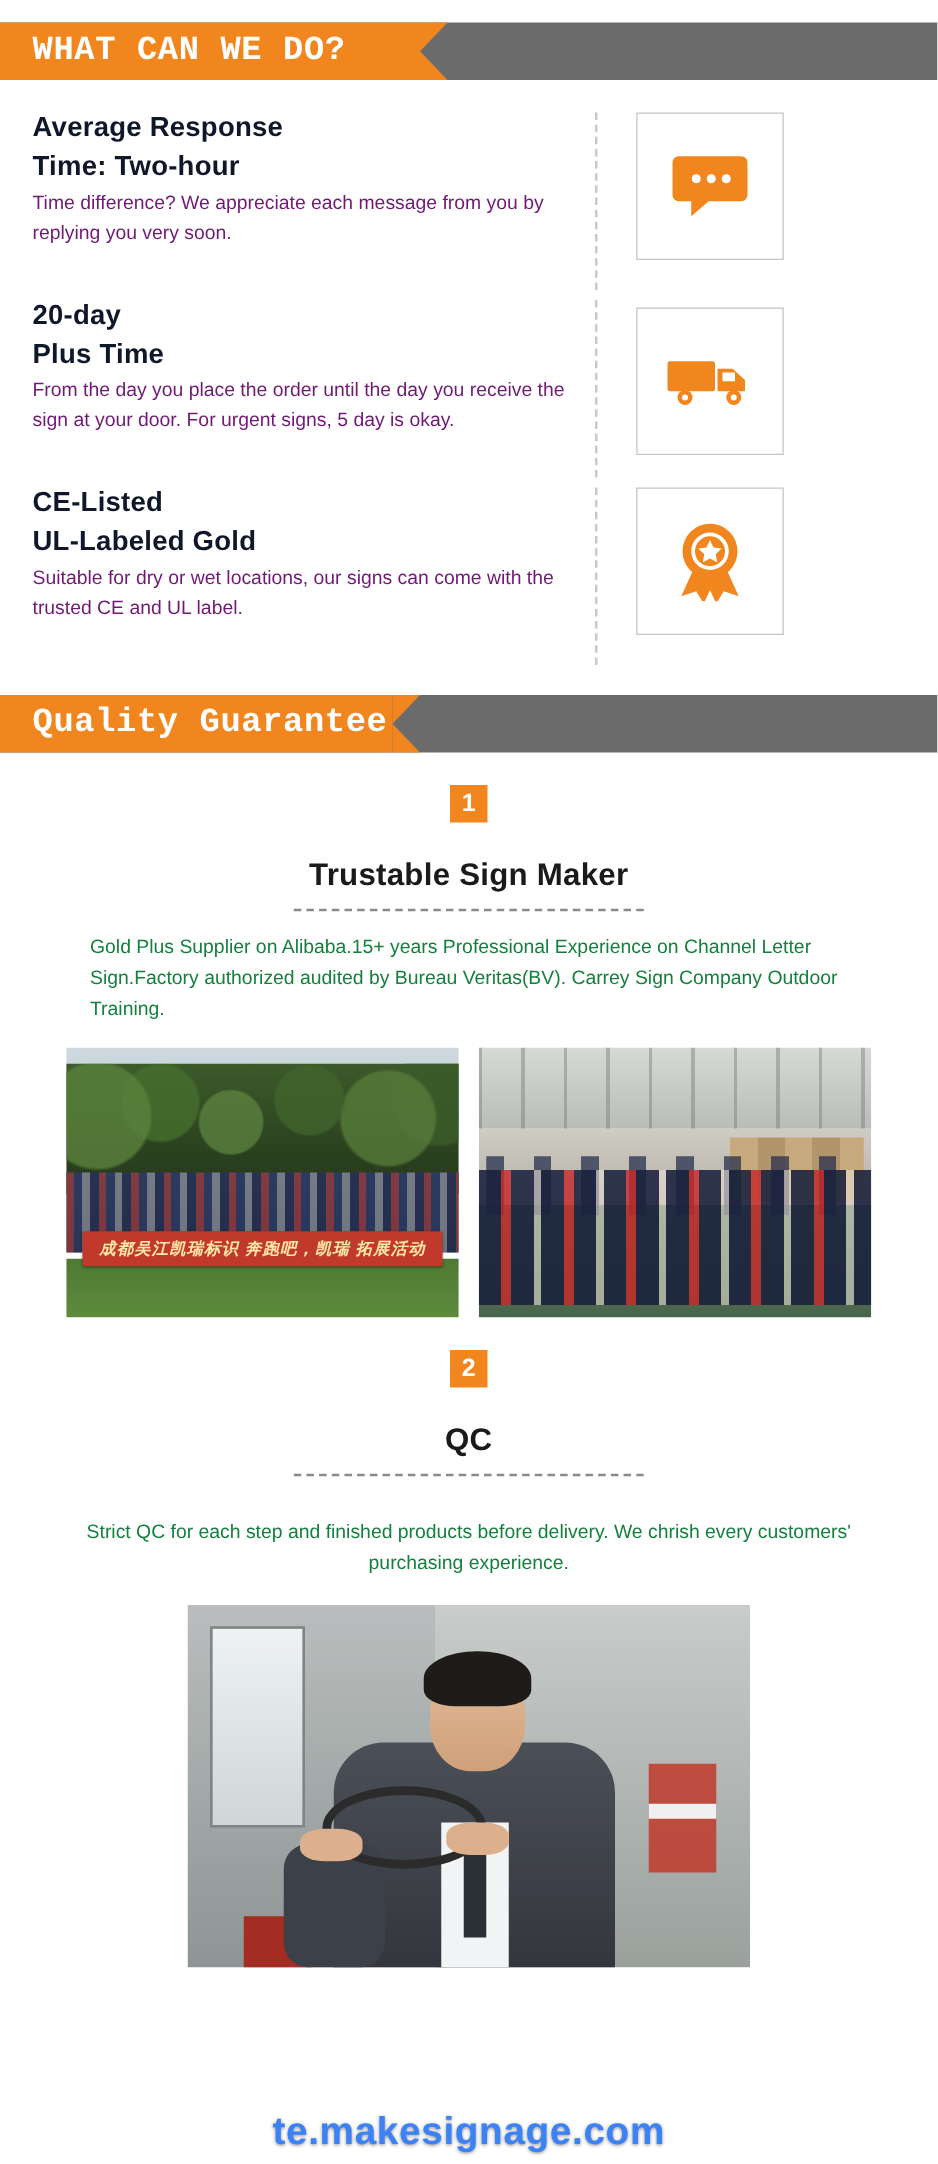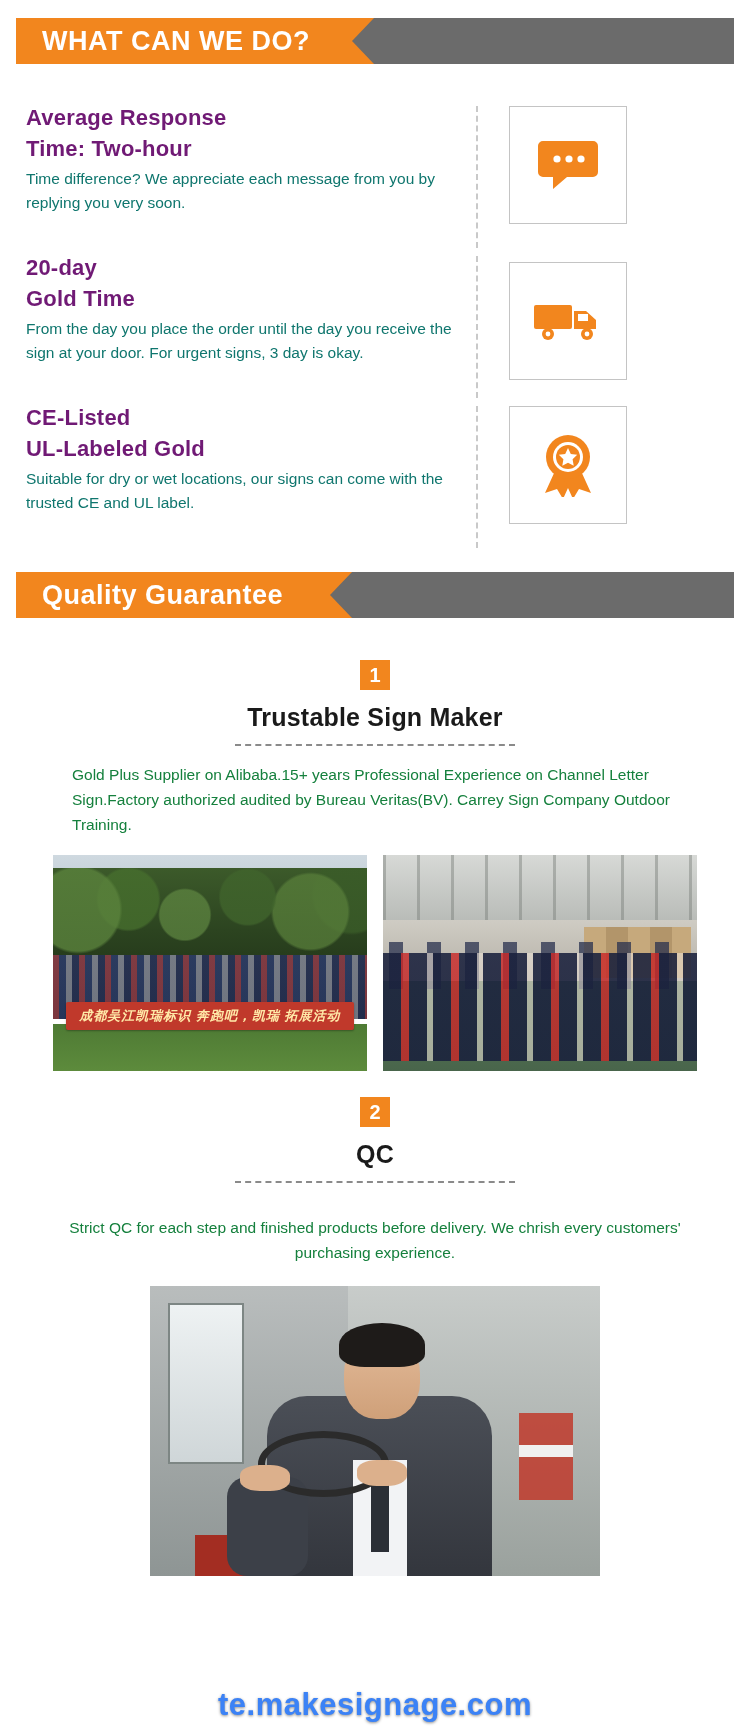--- a/index.html
+++ b/index.html
@@ -21,7 +21,8 @@
     position: relative;
     height: 46px;
     background: #6b6b6b;
-    margin: 16px;
+    margin: 0;
+    font-family: Liberation Mono, monospace;
   }
   .banner .tag {
     position: absolute;

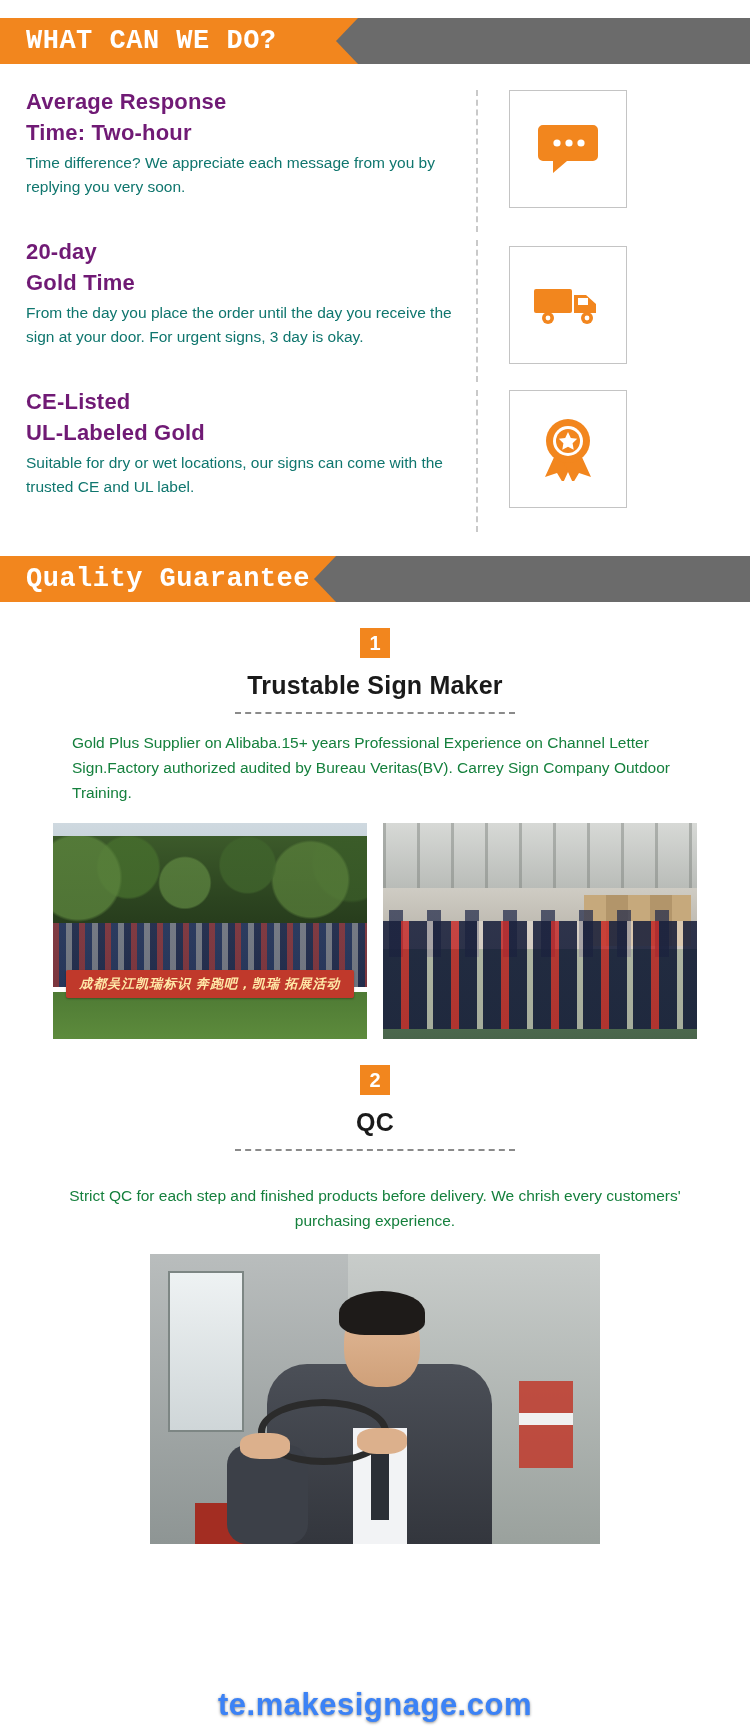--- a/index.html
+++ b/index.html
@@ -77,7 +77,7 @@
     box-sizing: border-box;
   }
   .srow .title {
-    color: #701a75;
+    color: #0f172a;
     font-size: 22px;
     font-weight: bold;
     line-height: 1.42;

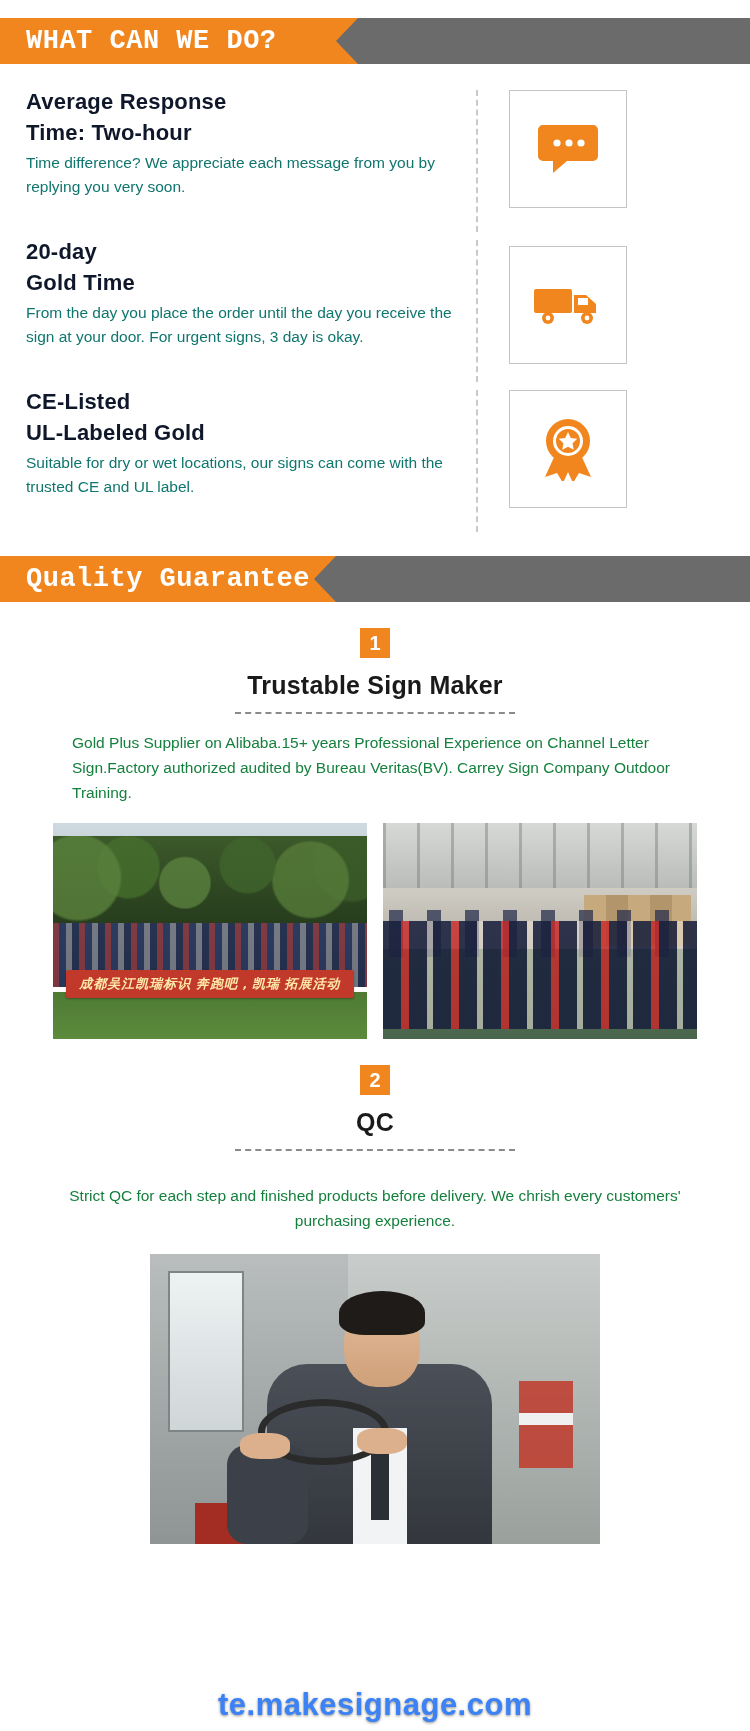--- a/index.html
+++ b/index.html
@@ -87,7 +87,7 @@
     margin-top: 3px;
     font-size: 15.5px;
     line-height: 1.55;
-    color: #0f766e;
+    color: #701a75;
   }
   .srow .dotline {
     width: 1px;

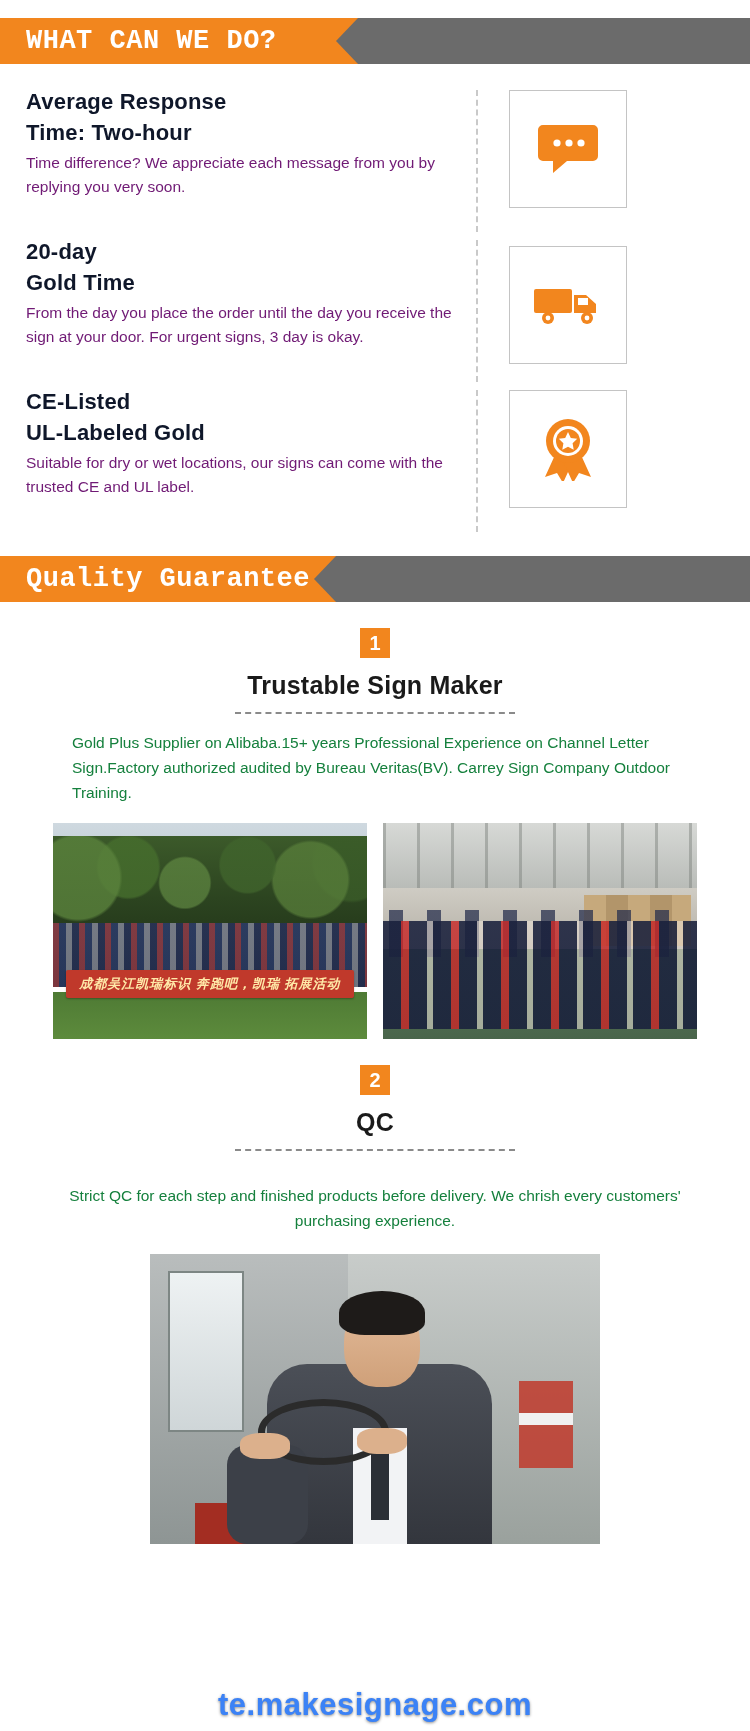--- a/index.html
+++ b/index.html
@@ -303,7 +303,7 @@
     <div class="texts">
       <div class="title">
         <div>20-day</div>
-        <div>Gold Time</div>
+        <div>Plus Time</div>
       </div>
       <div class="desc">From the day you place the order until the day you receive the sign at your door. For urgent signs, 3 day is okay.</div>
     </div>

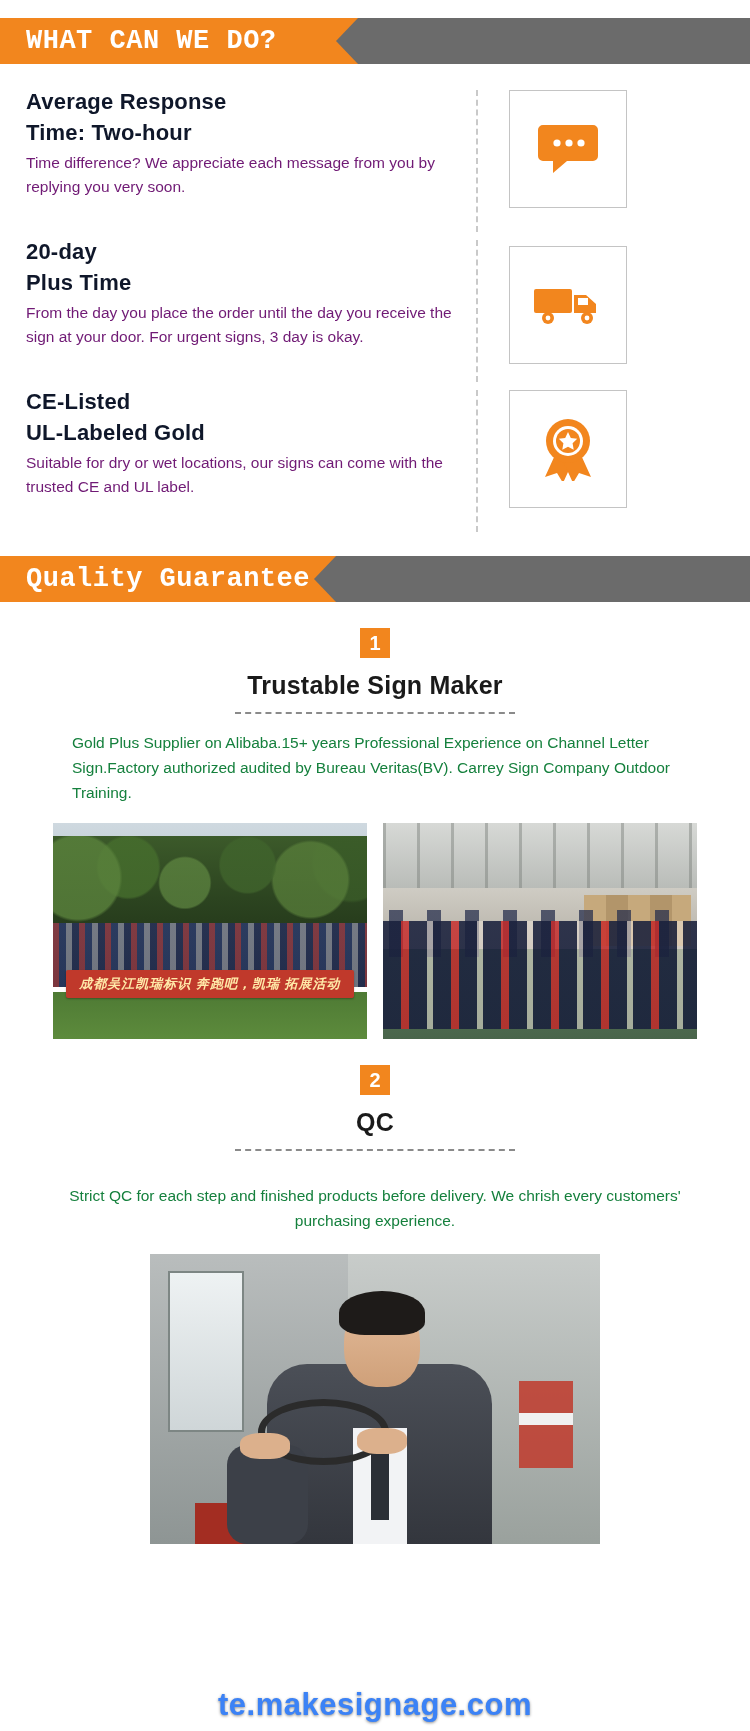--- a/index.html
+++ b/index.html
@@ -305,7 +305,7 @@
         <div>20-day</div>
         <div>Plus Time</div>
       </div>
-      <div class="desc">From the day you place the order until the day you receive the sign at your door. For urgent signs, 3 day is okay.</div>
+      <div class="desc">From the day you place the order until the day you receive the sign at your door. For urgent signs, 5 day is okay.</div>
     </div>
     <div class="dotline"></div>
     <div class="iconbox">

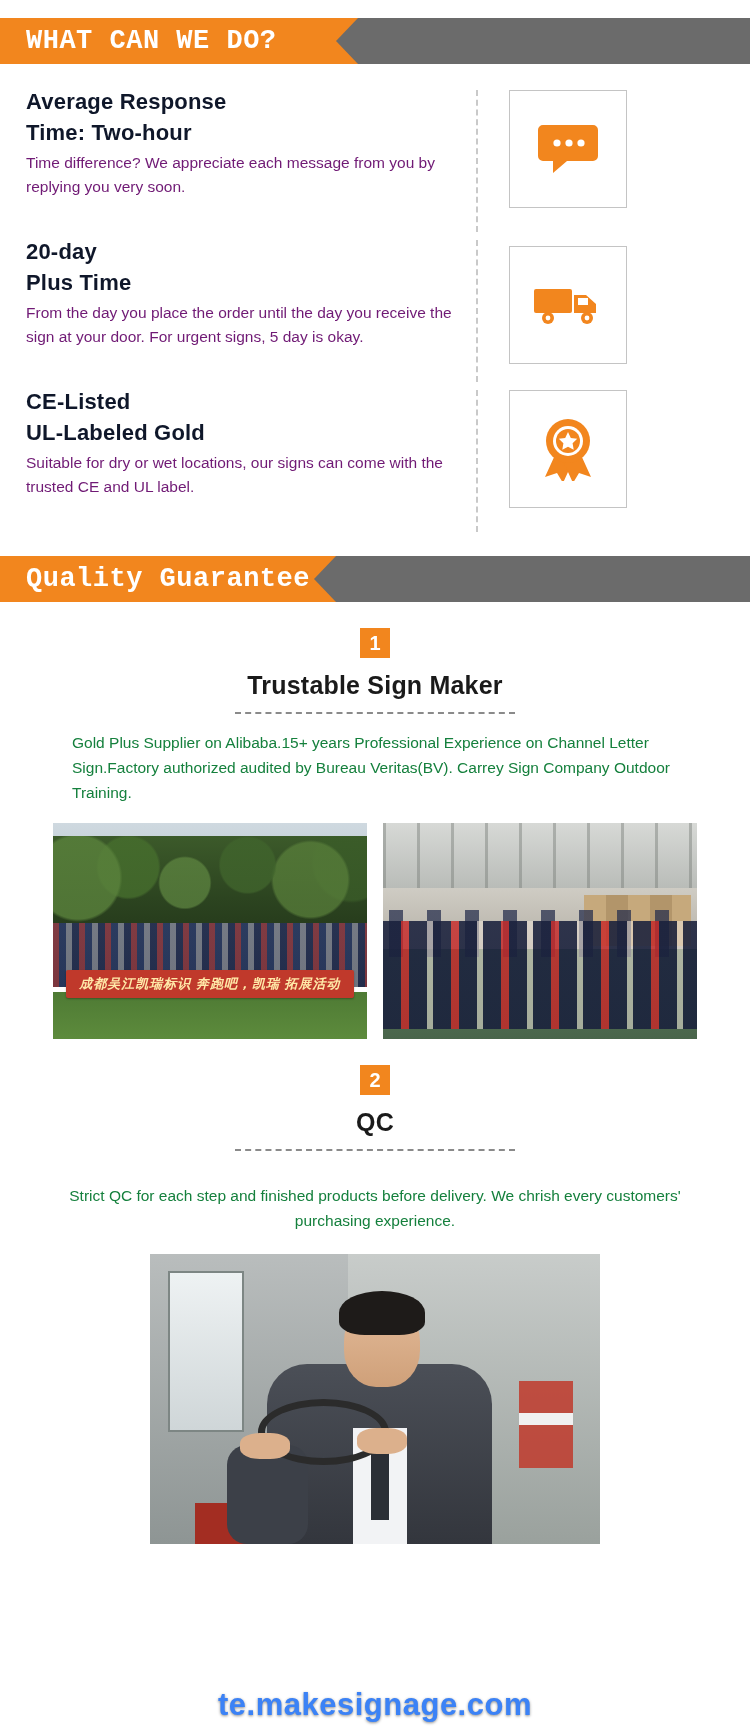--- a/index.html
+++ b/index.html
@@ -128,7 +128,7 @@
     text-align: center;
   }
   .qtitle {
-    margin-top: 13px;
+    margin-top: 28px;
     font-size: 25px;
     font-weight: bold;
     color: #1a1a1a;

